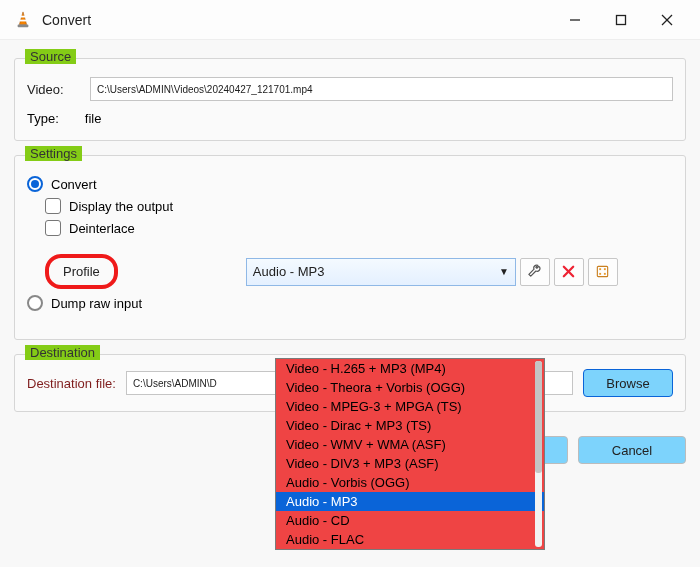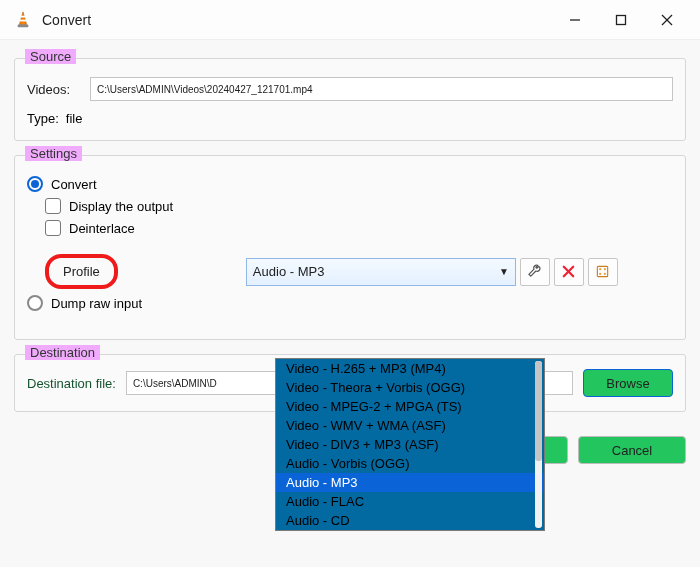--- a/index.html
+++ b/index.html
@@ -56,7 +56,7 @@
     position: absolute;
     top: -10px;
     left: 10px;
-    background: #f0abfc;
+    background: #84cc16;
     padding: 0 5px;
     color: #333;
     font-size: 13px;

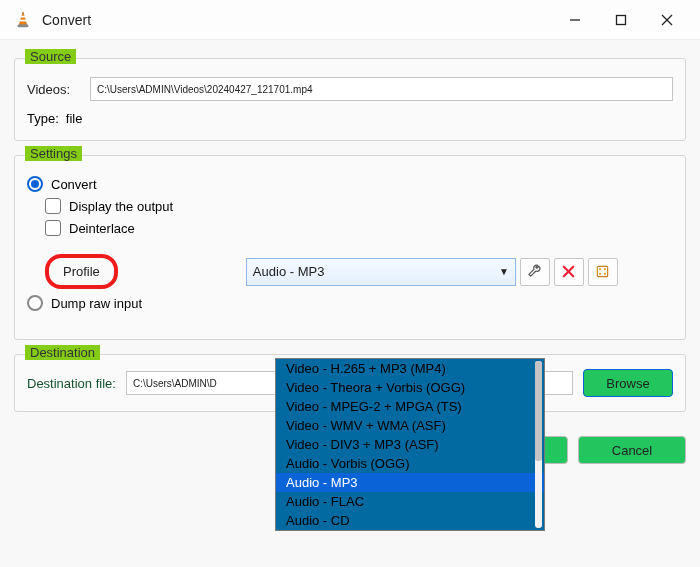--- a/index.html
+++ b/index.html
@@ -227,7 +227,7 @@
   <div class="group">
     <span class="group-label">Source</span>
     <div class="row">
-      <span class="row-label">Videos:</span>
+      <span class="row-label">Video:</span>
       <input class="text-input" readonly="" value="C:\Users\ADMIN\Videos\20240427_121701.mp4" style="">
     </div>
     <div class="type-row">

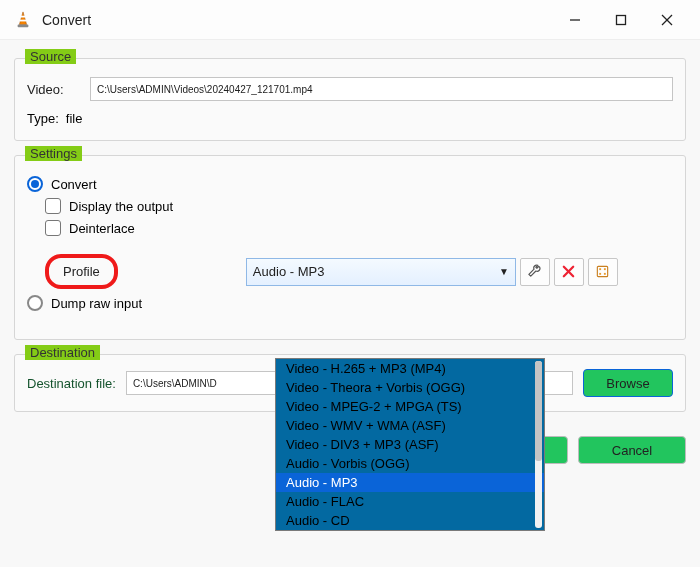--- a/index.html
+++ b/index.html
@@ -78,7 +78,7 @@
     font-size: 10px;
     color: #222;
   }
-  .type-row { margin-top: 10px; display: flex; gap: 7px; }
+  .type-row { margin-top: 10px; display: flex; gap: 26px; }
   .radio, .checkbox {
     display: flex;
     align-items: center;

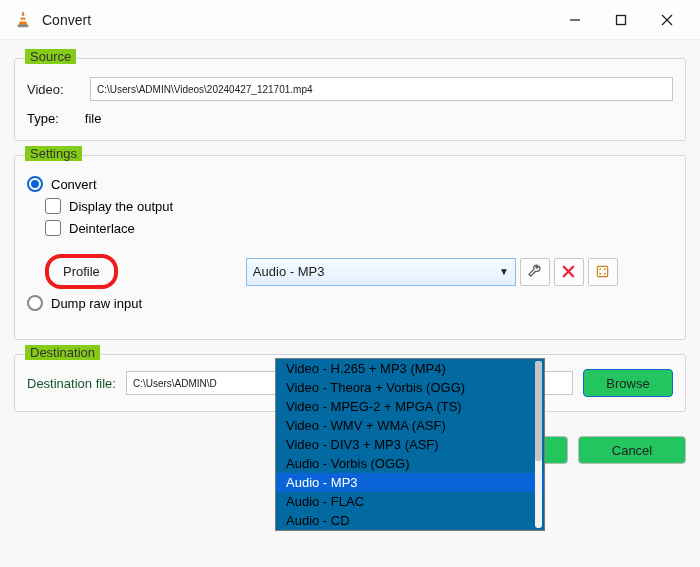--- a/index.html
+++ b/index.html
@@ -164,7 +164,7 @@
   .dropdown-list {
     position: absolute;
     border: 1px solid #7a7a7a;
-    background: #0369a1;
+    background: #ef4444;
     z-index: 50;
     font-size: 13px;
   }

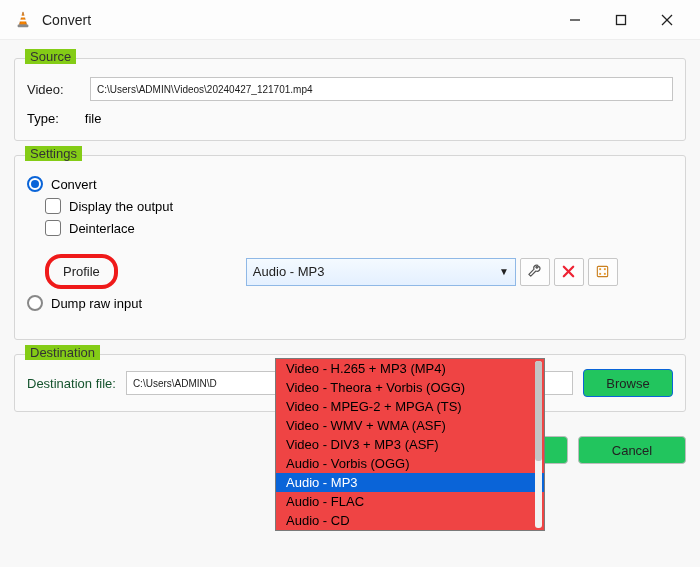--- a/index.html
+++ b/index.html
@@ -141,7 +141,7 @@
     align-items: center;
     gap: 10px;
   }
-  .dest-label { color: #14532d; }
+  .dest-label { color: #7f1d1d; }
   .btn {
     height: 28px;
     padding: 0 6px;

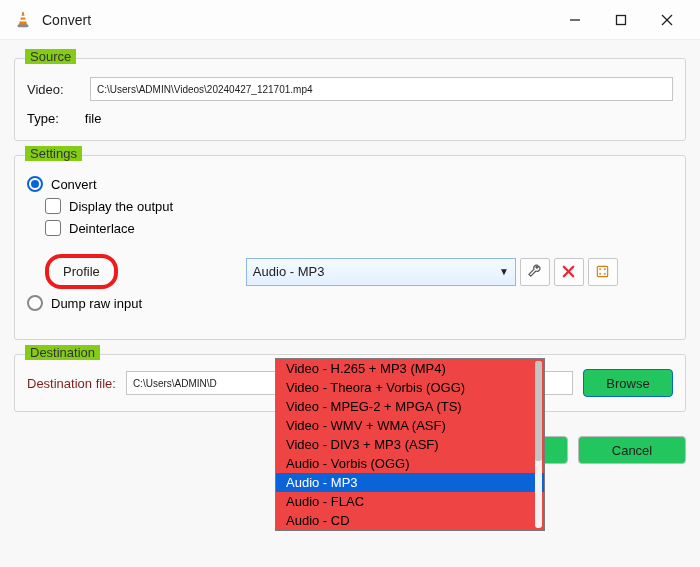--- a/index.html
+++ b/index.html
@@ -147,7 +147,7 @@
     padding: 0 6px;
     border: 1px solid #bcbcbc;
     border-radius: 4px;
-    background: #22c55e;
+    background: #7dd3fc;
     color: #222;
     font-family: inherit;
     font-size: 13px;

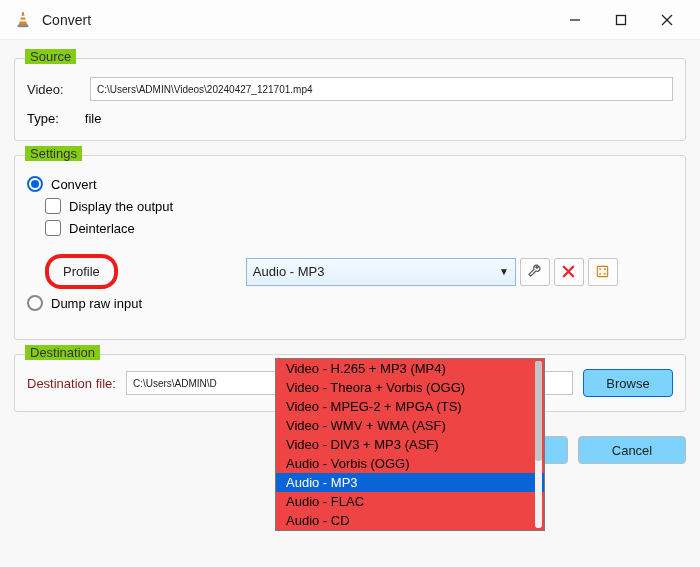--- a/index.html
+++ b/index.html
@@ -312,7 +312,7 @@
     </div>
 <div class="dropdown-item">Video - H.265 + MP3 (MP4)</div>
     <div class="dropdown-item">Video - Theora + Vorbis (OGG)</div>
-    <div class="dropdown-item">Video - MPEG-2 + MPGA (TS)</div>
+    <div class="dropdown-item">Video - MPEG-3 + MPGA (TS)</div>
     <div class="dropdown-item">Video - WMV + WMA (ASF)</div>
     <div class="dropdown-item">Video - DIV3 + MP3 (ASF)</div>
     <div class="dropdown-item">Audio - Vorbis (OGG)</div>

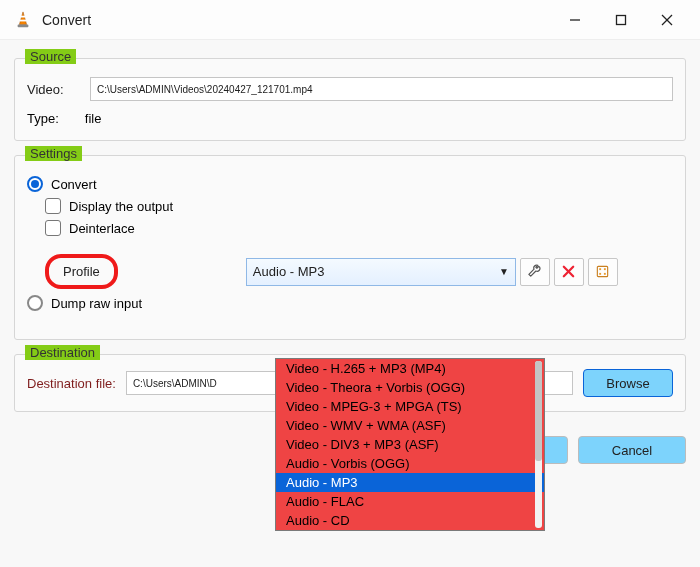--- a/index.html
+++ b/index.html
@@ -313,6 +313,7 @@
 <div class="dropdown-item">Video - H.265 + MP3 (MP4)</div>
     <div class="dropdown-item">Video - Theora + Vorbis (OGG)</div>
     <div class="dropdown-item">Video - MPEG-3 + MPGA (TS)</div>
+    <div class="dropdown-item">Video - Dirac + MP3 (TS)</div>
     <div class="dropdown-item">Video - WMV + WMA (ASF)</div>
     <div class="dropdown-item">Video - DIV3 + MP3 (ASF)</div>
     <div class="dropdown-item">Audio - Vorbis (OGG)</div>

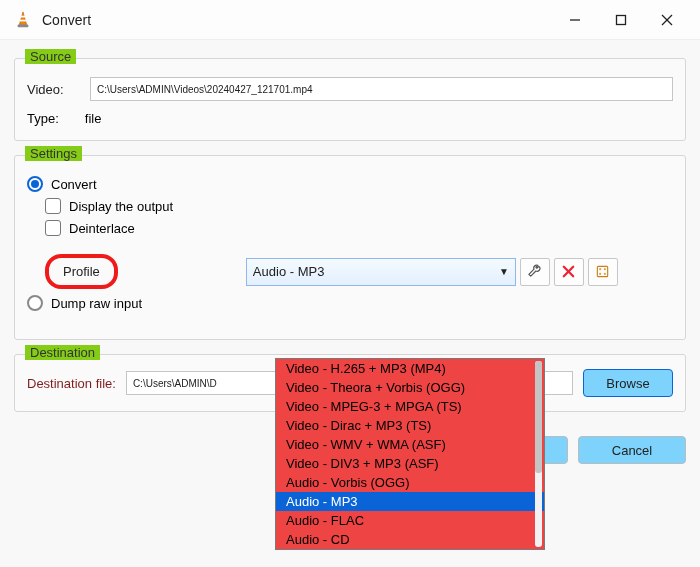--- a/index.html
+++ b/index.html
@@ -318,8 +318,8 @@
     <div class="dropdown-item">Video - DIV3 + MP3 (ASF)</div>
     <div class="dropdown-item">Audio - Vorbis (OGG)</div>
     <div class="dropdown-item selected">Audio - MP3</div>
+    <div class="dropdown-item">Audio - CD</div>
     <div class="dropdown-item">Audio - FLAC</div>
-    <div class="dropdown-item">Audio - CD</div>
   </div>
 
 </body></html>

